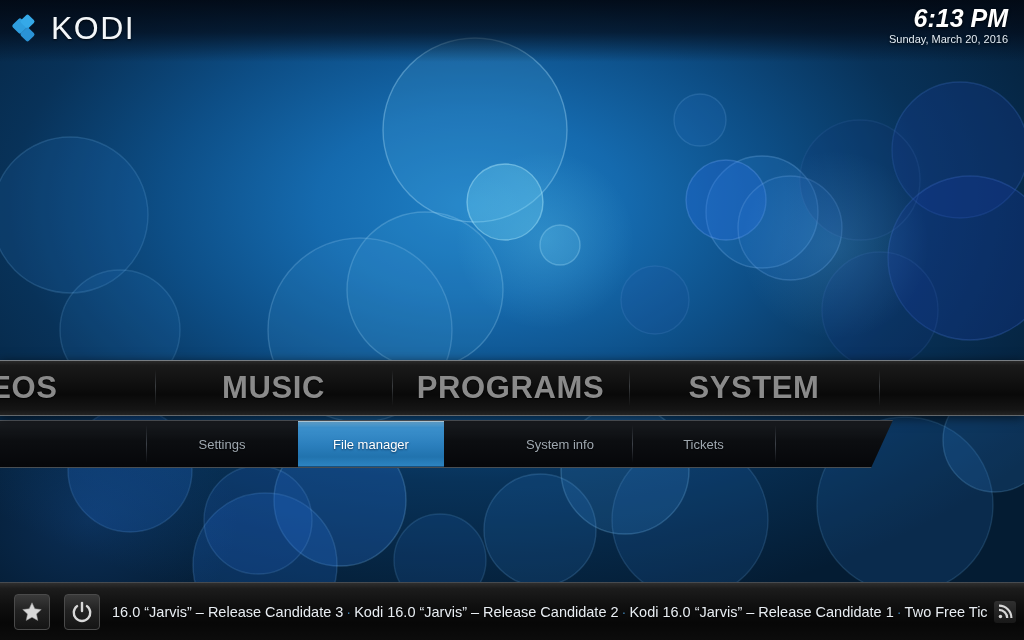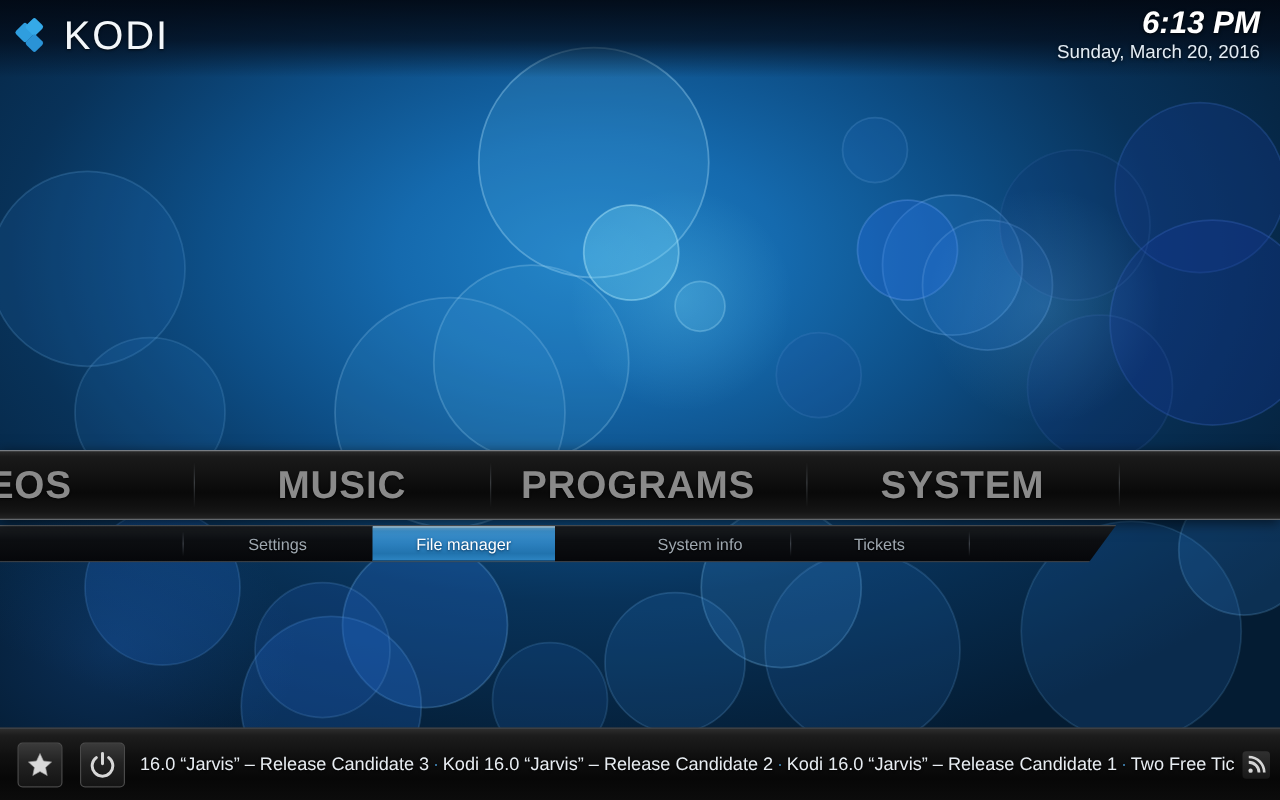--- a/index.html
+++ b/index.html
@@ -51,7 +51,7 @@
     font-style:italic;
   }
   #clock-date {
-    color:#e3ecf4; font-size:15px; line-height:1.25; margin-top:1px;
+    color:#e3ecf4; font-size:11px; line-height:1.25; margin-top:1px;
     text-shadow:0 1px 3px rgba(0,0,0,.85);
   }
 

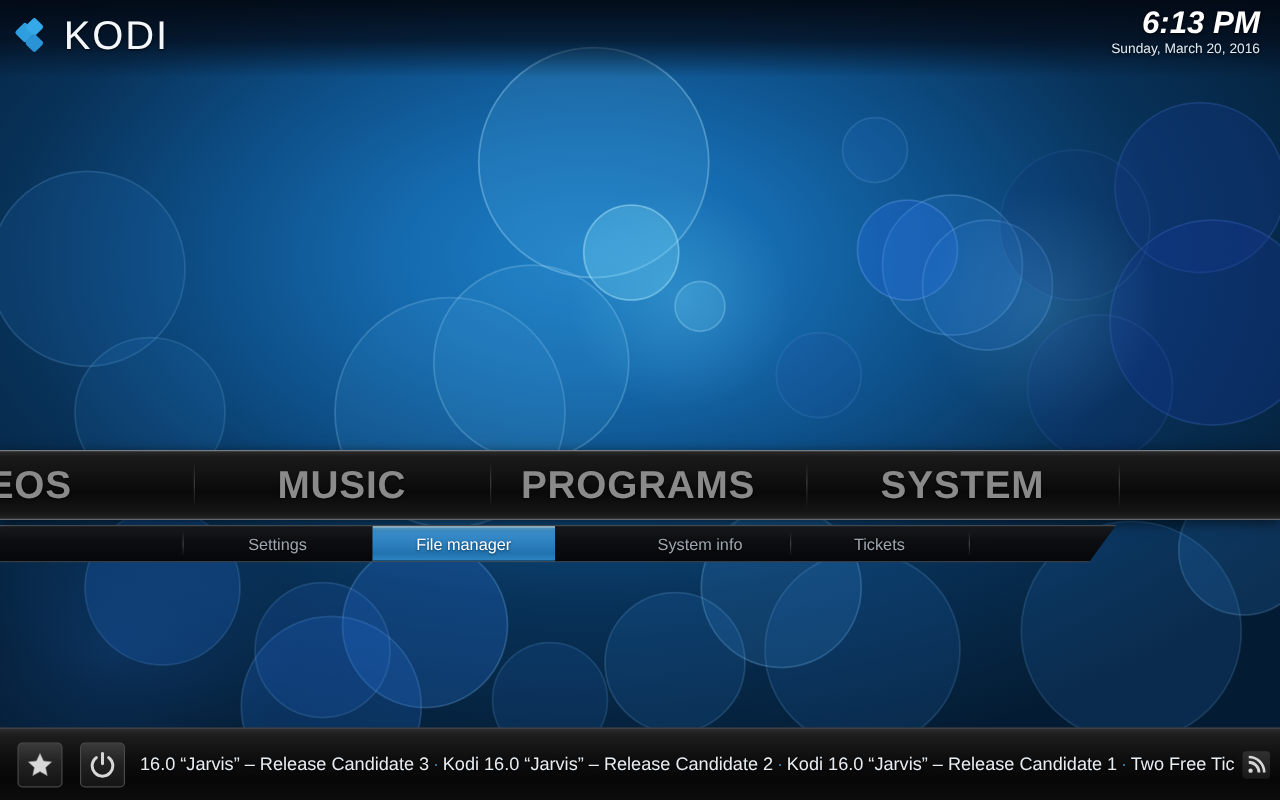--- a/index.html
+++ b/index.html
@@ -84,7 +84,7 @@
   #mm-videos   { width:155px; justify-content:flex-start; padding-left:0; margin-left:-42px; width:197px; }
   #mm-music    { width:237px; }
   #mm-programs { width:237px; }
-  #mm-system   { width:250px;margin-left:16px; }
+  #mm-system   { width:250px; }
   #mm-tail     { flex:1; }
 
   

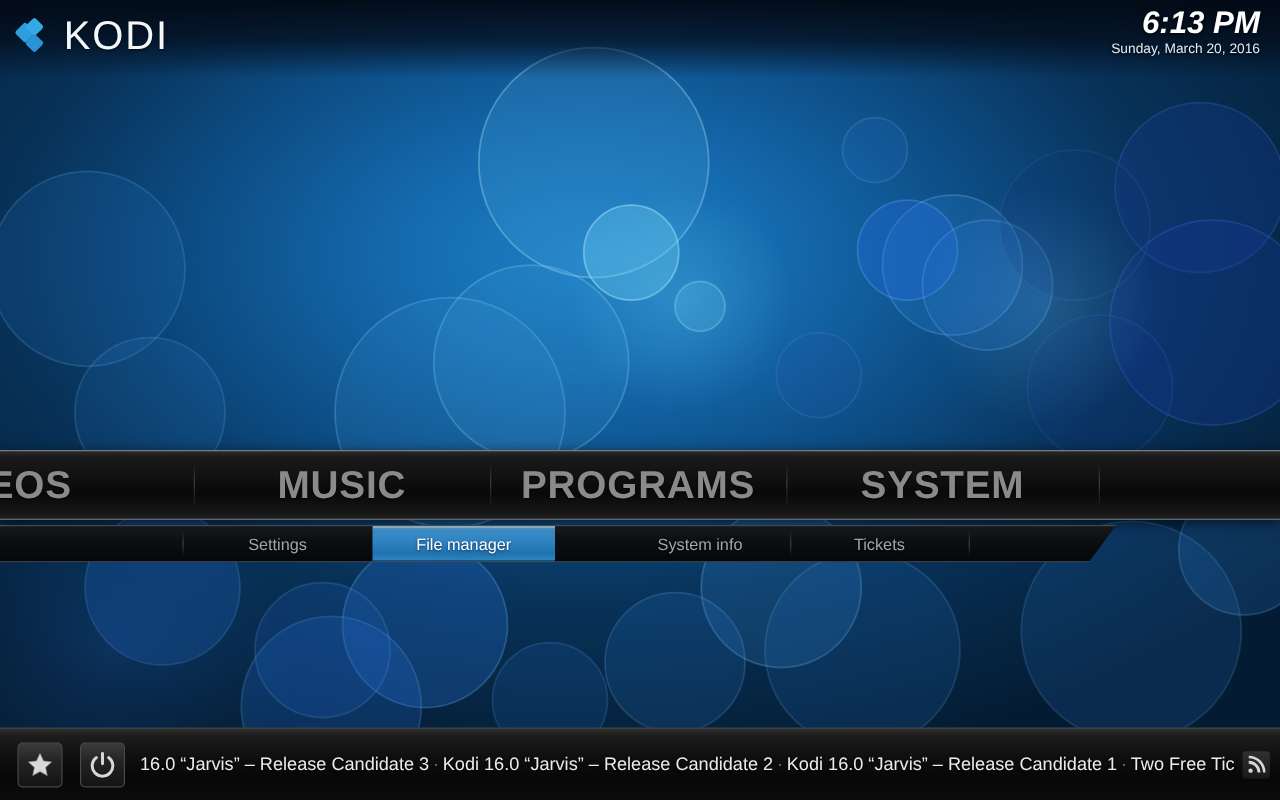--- a/index.html
+++ b/index.html
@@ -94,7 +94,7 @@
   }
   #submenu {
     position:relative;
-    width:893px; height:30px;
+    width:893px; height:48px;
     background:linear-gradient(to bottom, #1a1d21 0%, #0c0e11 42%, #06070a 100%);
     border-top:1px solid rgba(185,195,205,.45);
     border-bottom:1px solid rgba(150,160,170,.38);

